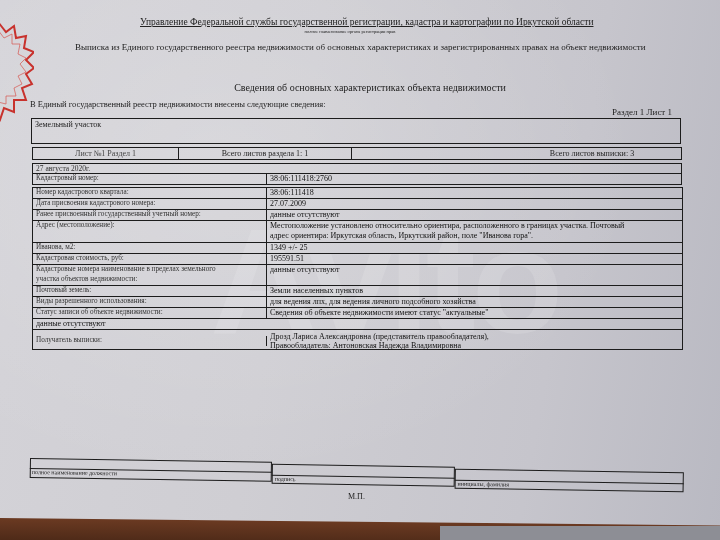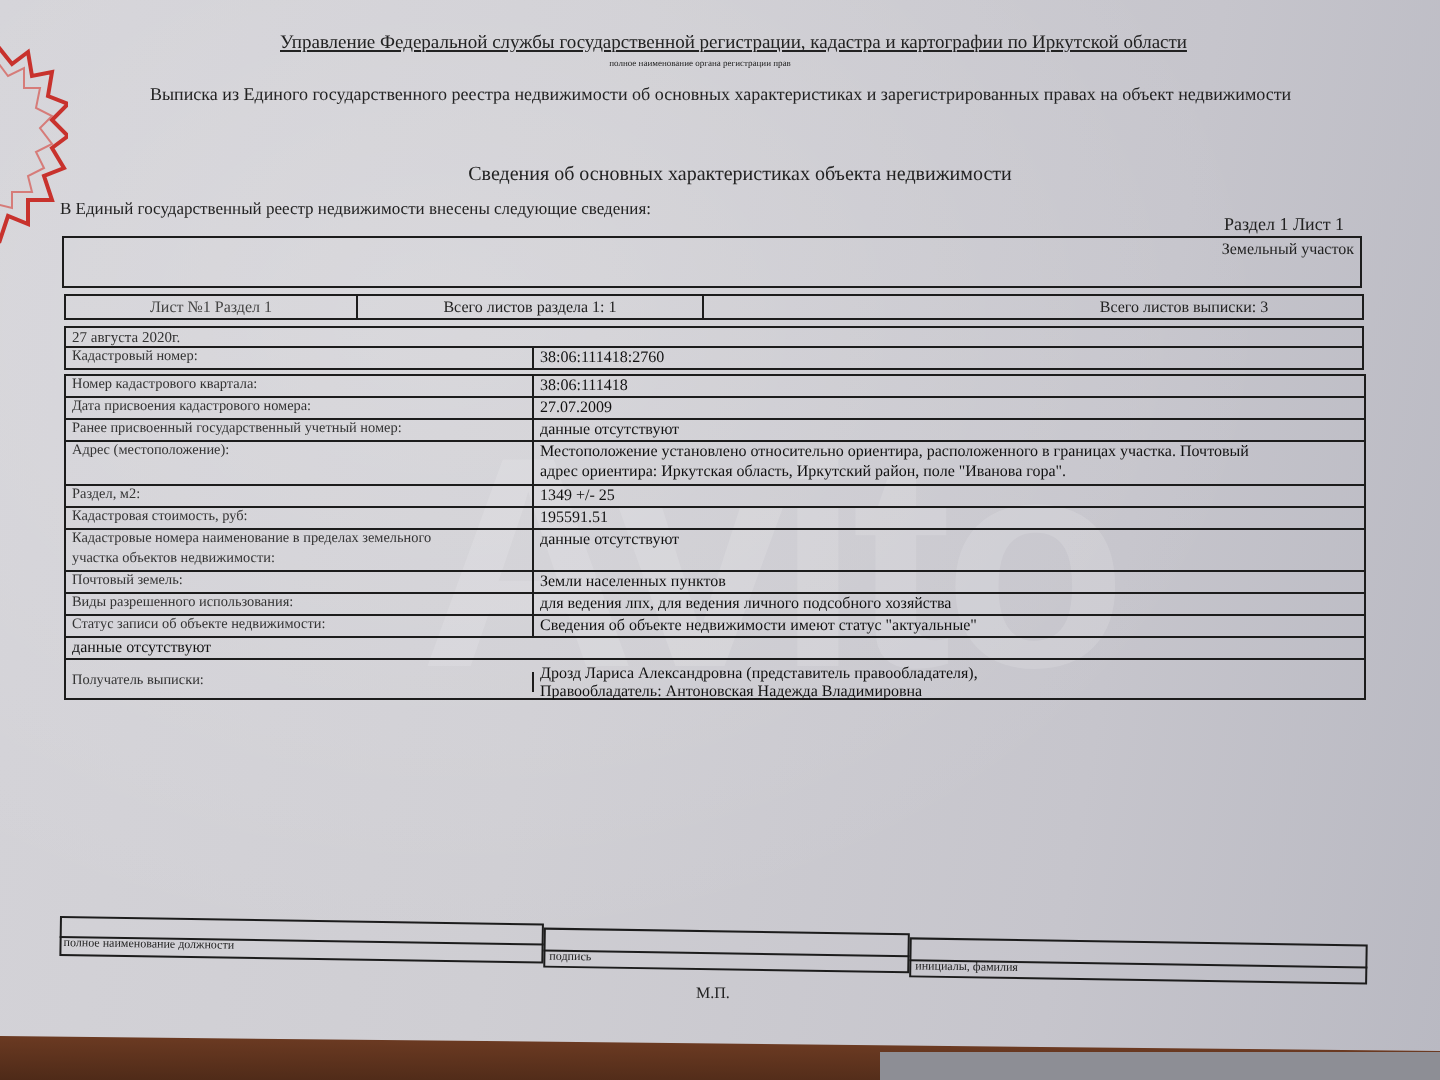--- a/index.html
+++ b/index.html
@@ -55,7 +55,7 @@
     font-size: 8px; line-height: 11px; padding: 0 3px; white-space: nowrap; overflow: hidden;
   }
   .box-row:last-child { border-bottom: none; }
-  .center { text-align: right; }
+  .center { text-align: left; }
   .meta { display: flex; height: 100%; }
   .meta > div {
     border-right: 1.3px solid #1c1c1c; box-sizing: border-box;

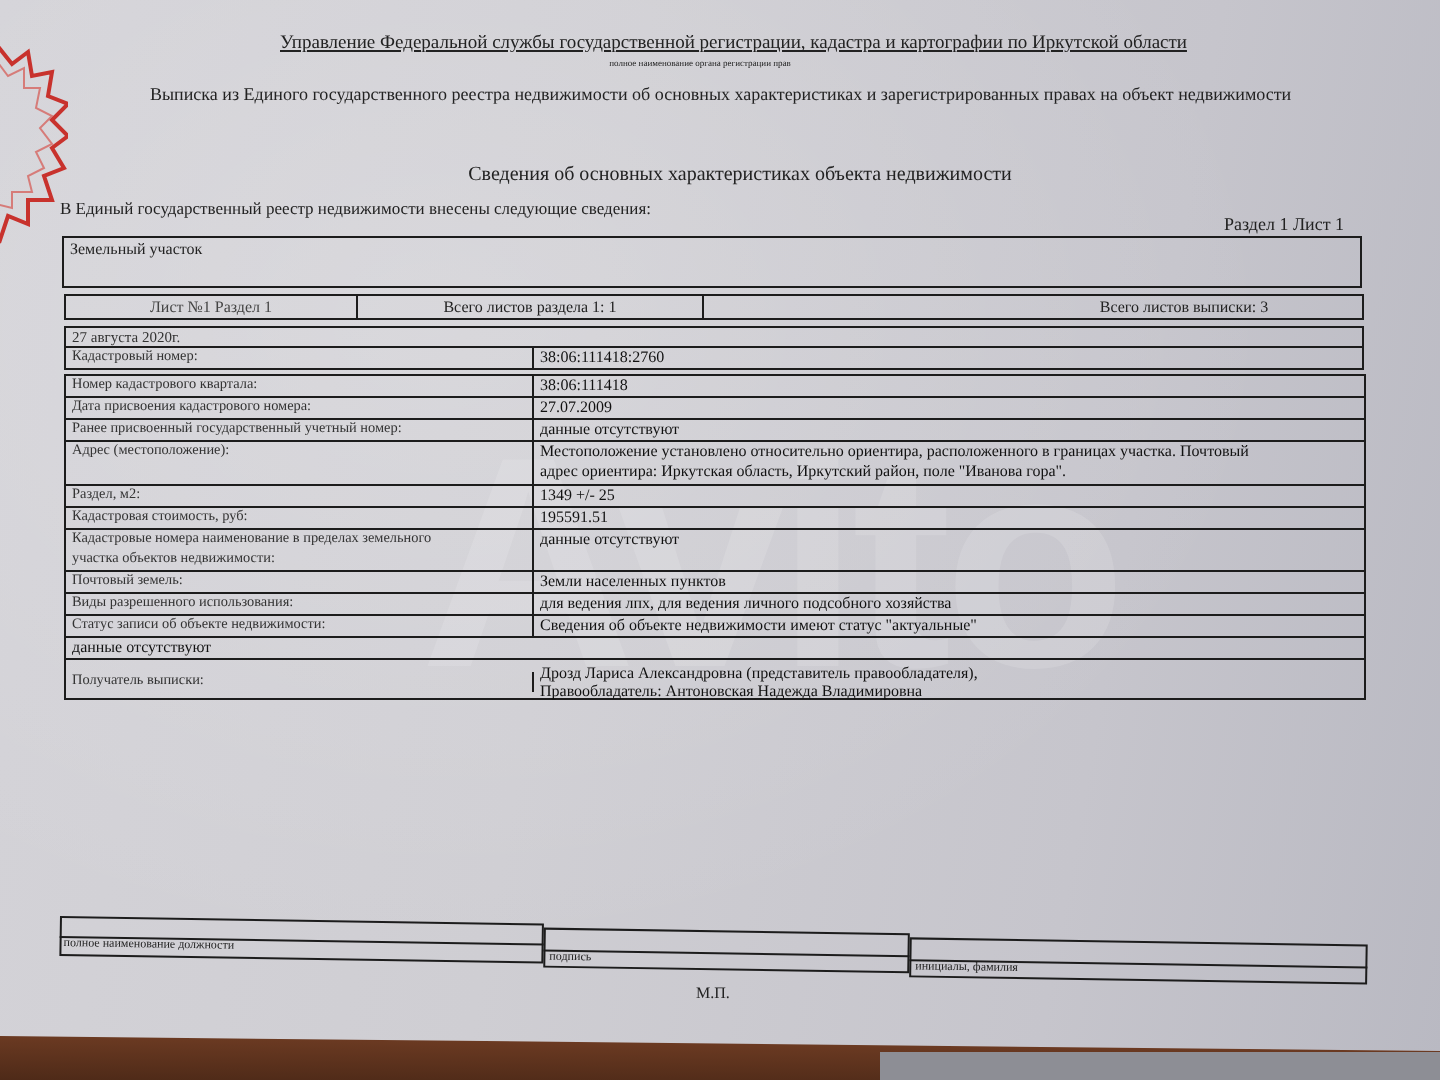--- a/index.html
+++ b/index.html
@@ -144,7 +144,7 @@
     </div>
   </div>
   <div class="grid-row" style="height:11px;">
-    <div class="lbl">Раздел, м2:</div>
+    <div class="lbl">Иванова, м2:</div>
     <div class="val">1349 +/- 25</div>
   </div>
   <div class="grid-row" style="height:11px;">

